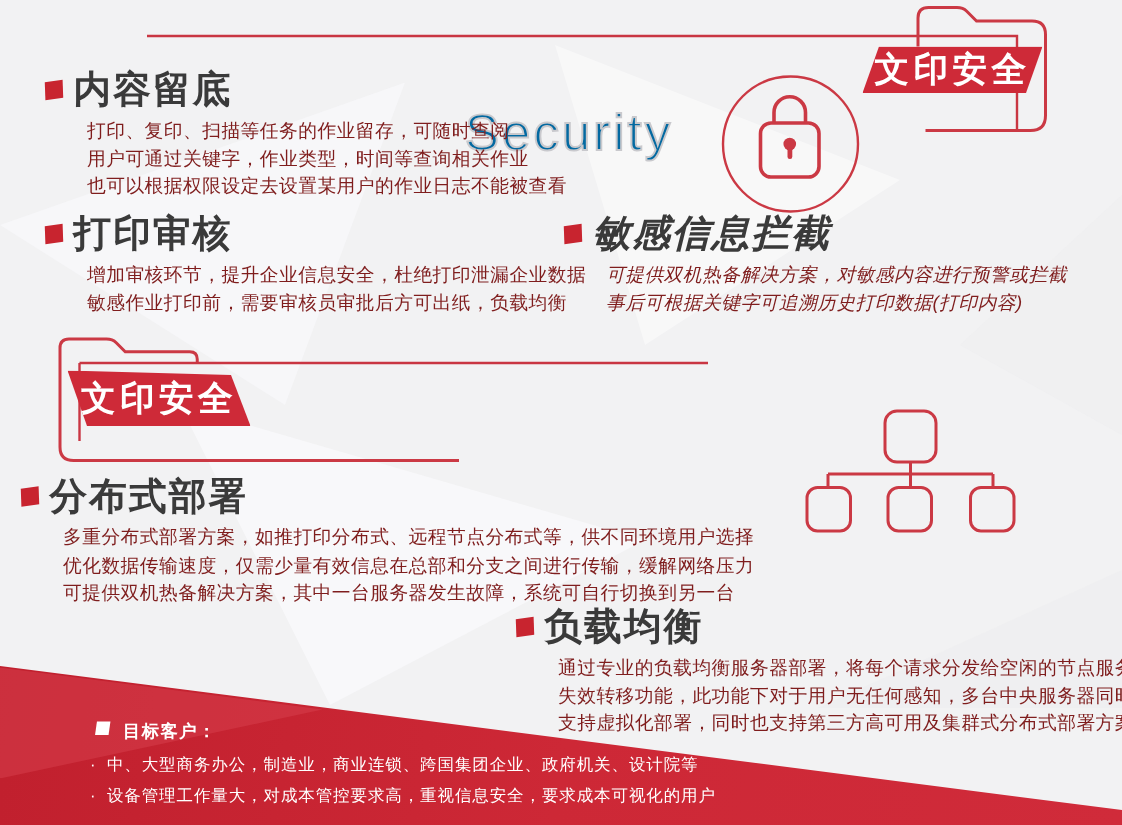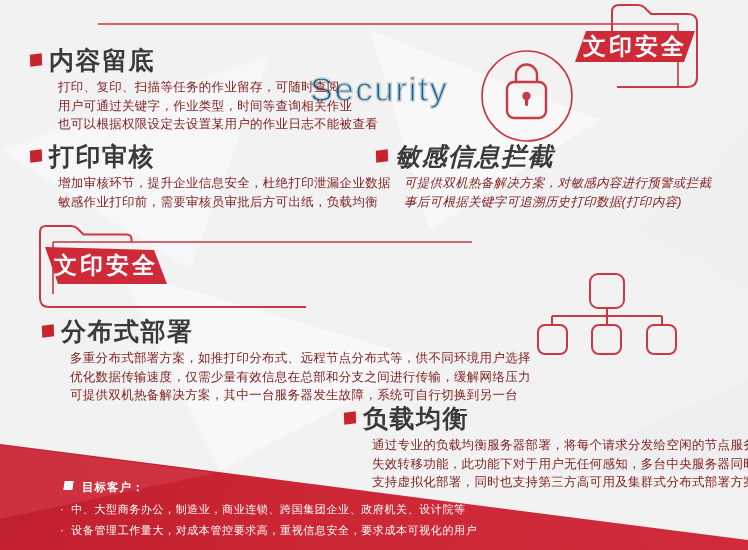--- a/index.html
+++ b/index.html
@@ -66,7 +66,7 @@
   #sec-retention   { left:30px;  top:47px;  }
   #sec-audit       { left:30px;  top:143px; }
   #sec-sensitive   { left:376px; top:143px;font-style:italic; }
-  #sec-distributed { left:42px;  top:318px; }
+  #sec-distributed { left:14px;  top:318px; }
   #sec-load        { left:344px; top:405px; }
 
   .band { position:absolute; inset:0; z-index:2;

